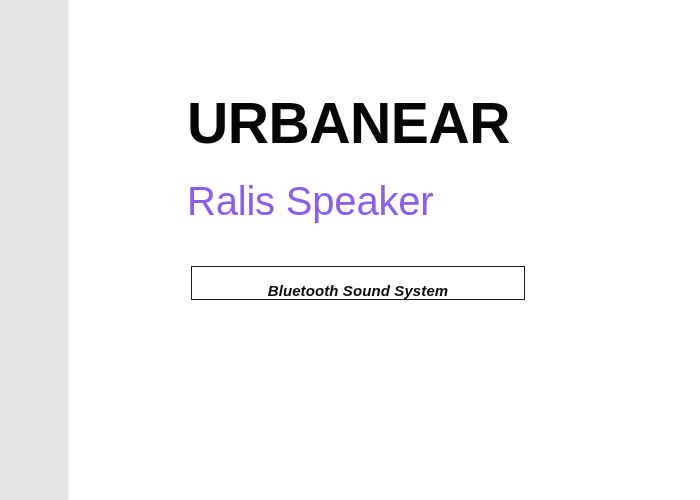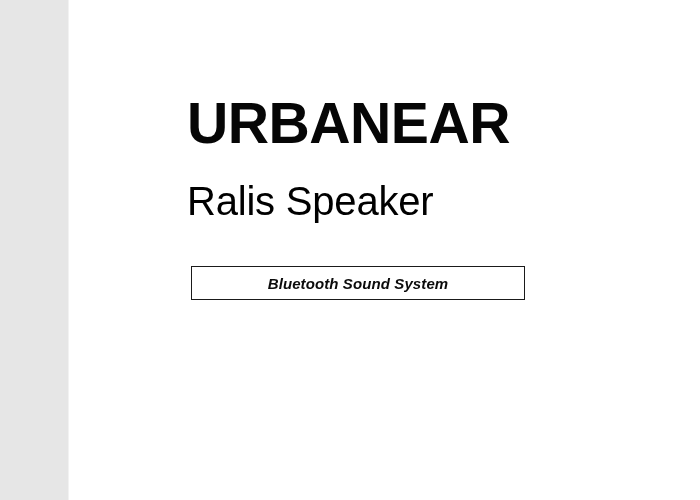--- a/index.html
+++ b/index.html
@@ -51,7 +51,7 @@
     line-height: 44px;
     font-weight: 400;
     letter-spacing: -0.2px;
-    color: #000000;
+    color: #8b5cf6;
     font-family: "Liberation Sans", sans-serif;
     white-space: nowrap;
   }

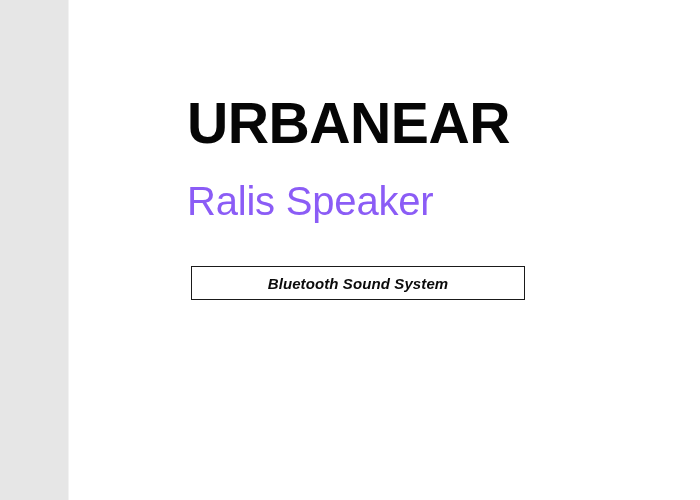--- a/index.html
+++ b/index.html
@@ -65,7 +65,7 @@
     border: 1.5px solid #1a1a1a;
     background: #ffffff;
     display: flex;
-    align-items: center;
+    align-items: flex-end;
     justify-content: center;
   }
   .feature-box-text {

